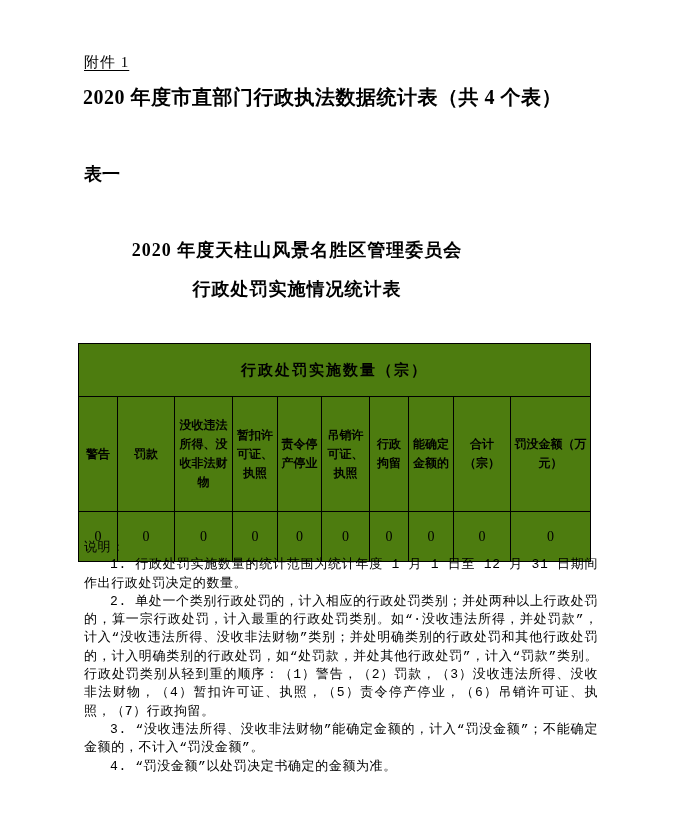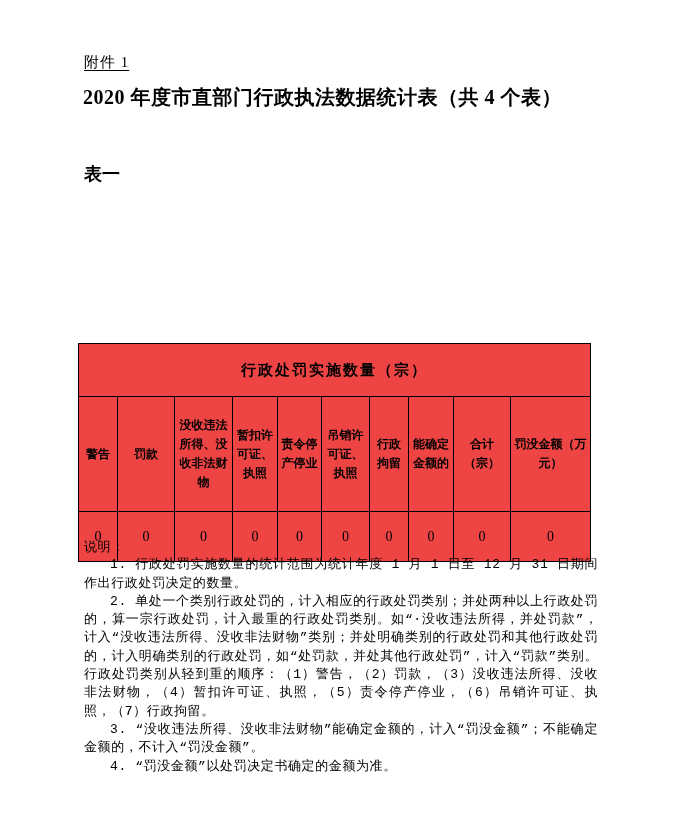--- a/index.html
+++ b/index.html
@@ -92,6 +92,10 @@
 
   <div class="table-label">表一</div>
 
+  <div class="subtitle-block">
+    <div class="subtitle-line1">2020 年度天柱山风景名胜区管理委员会</div>
+    <div class="subtitle-line2">行政处罚实施情况统计表</div>
+  </div>
 
   <div class="stats-table-wrap">
     <table class="stats-table">

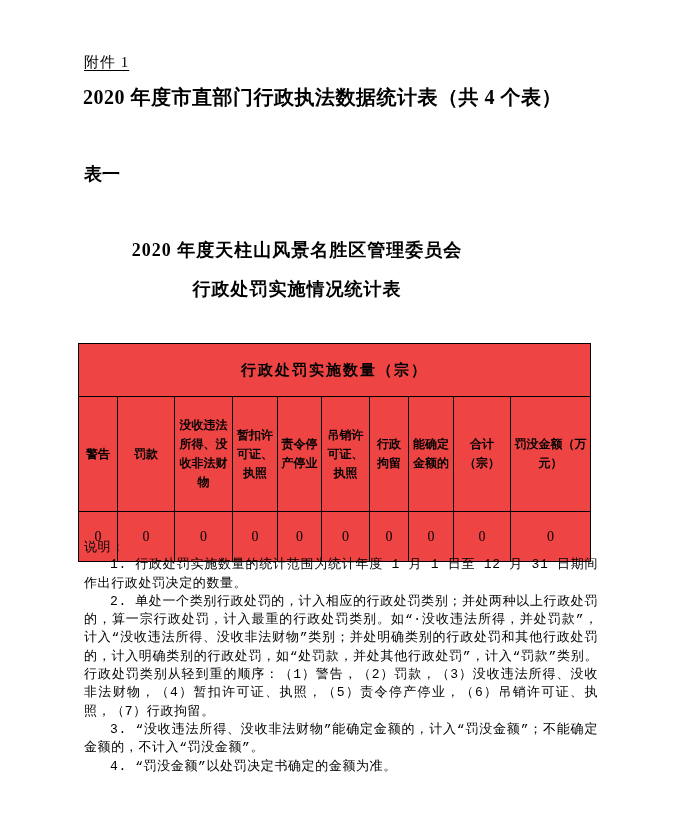--- a/index.html
+++ b/index.html
@@ -49,7 +49,7 @@
     border-collapse: collapse;
     table-layout: fixed;
     width: 432px;
-    background: #ef4444;
+    background: #4d7c0f;
   }
   table.stats-table td {
     border: 1px solid #000;

